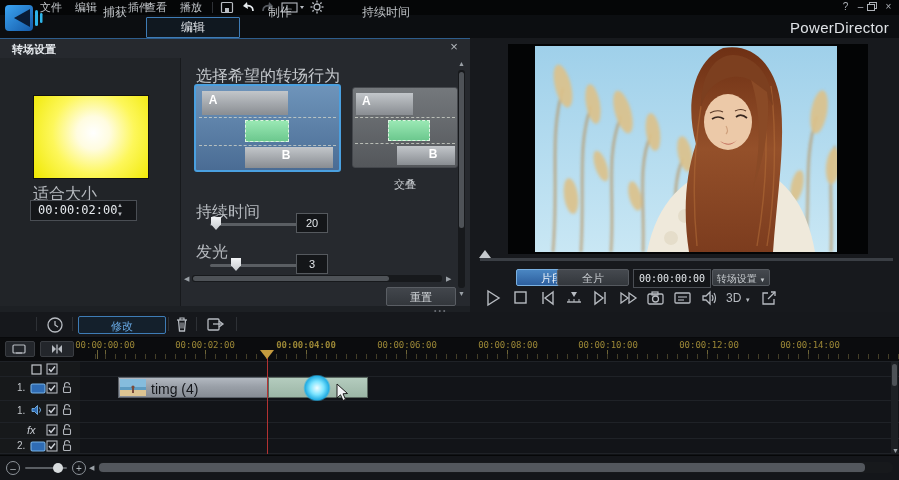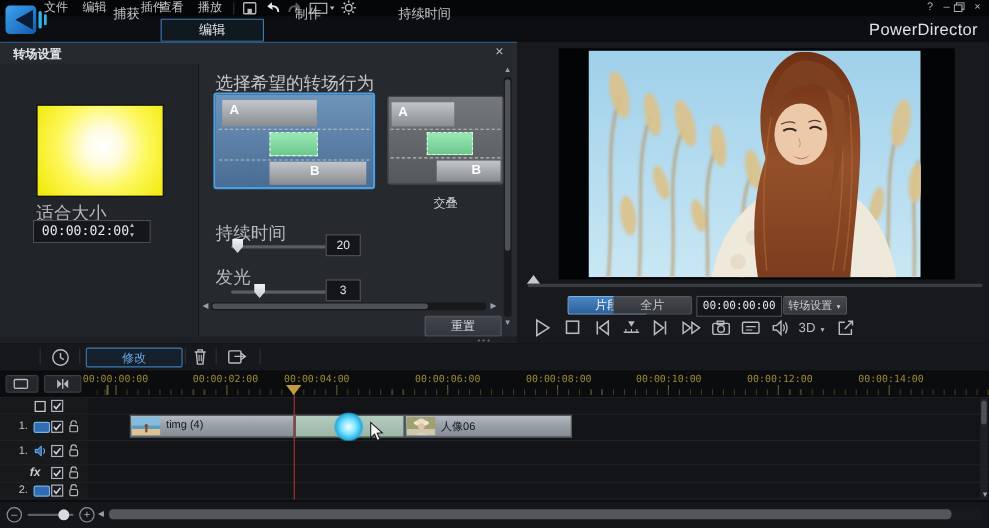--- a/index.html
+++ b/index.html
@@ -455,7 +455,7 @@
   </div>
   <span class="abs ruler-label" style="left:105px;">00:00:00:00</span>
   <span class="abs ruler-label" style="left:205px;">00:00:02:00</span>
-  <span class="abs ruler-label" style="left:288px;">00:00:04:00</span>
+  <span class="abs ruler-label" style="left:306px;font-weight:bold;">00:00:04:00</span>
   <span class="abs ruler-label" style="left:407px;">00:00:06:00</span>
   <span class="abs ruler-label" style="left:508px;text-align:right;">00:00:08:00</span>
   <span class="abs ruler-label" style="left:608px;">00:00:10:00</span>

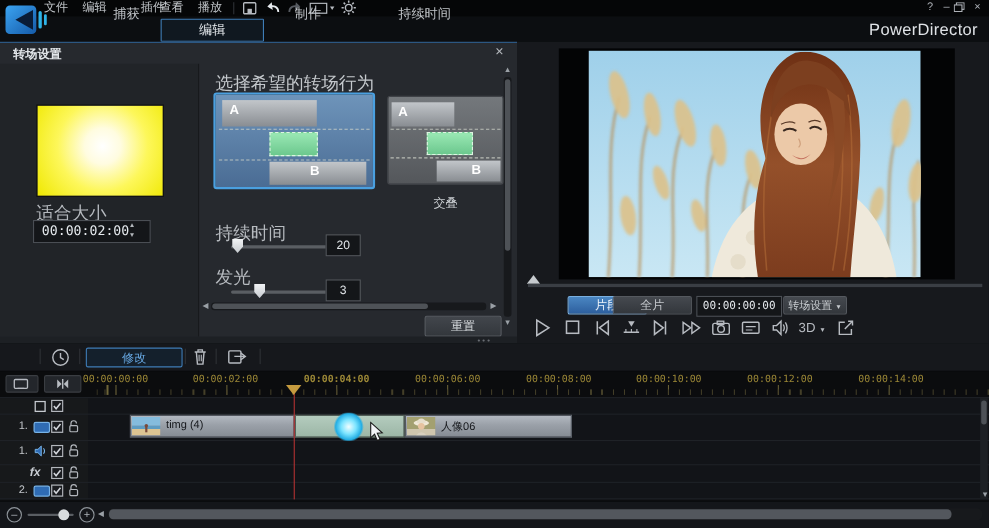--- a/index.html
+++ b/index.html
@@ -98,7 +98,7 @@
   .fx-label{font-size:11px;font-style:italic;color:#c8ccd2;}
   .clip{top:377px;height:21px;background:linear-gradient(180deg,#b2b8c0 0%,#9aa0a8 45%,#868c94 100%);
      border:1px solid #5a6068;box-sizing:border-box;z-index:2;}
-  .clip-label{position:absolute;left:32px;top:3px;font-size:10px;color:#15171b;}
+  .clip-label{position:absolute;left:32px;top:3px;font-size:14px;color:#15171b;}
   .clip-thumb{position:absolute;left:1px;top:1px;width:26px;height:17px;overflow:hidden;}
   .transition-clip{left:268px;top:377px;width:100px;height:21px;z-index:2;
      background:linear-gradient(180deg,#b4ccbe,#9cb6a6);border:1px solid #5a6860;box-sizing:border-box;}

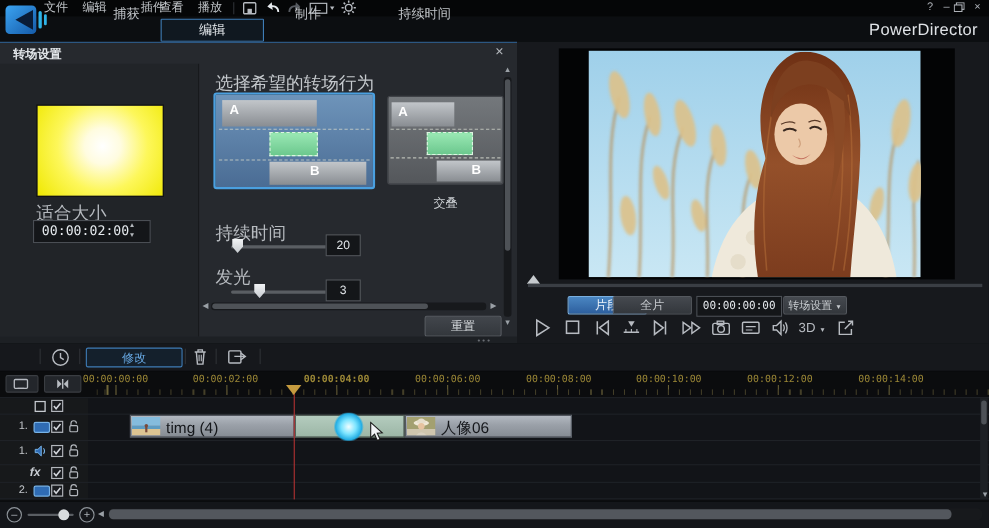--- a/index.html
+++ b/index.html
@@ -574,19 +574,6 @@
   <div class="abs transition-clip">
     <div class="glow"></div>
   </div>
-  <div class="abs clip" style="left:368px;width:152px;">
-    <div class="clip-thumb">
-      <svg width="26" height="17" viewBox="0 0 26 17">
-          <rect width="26" height="17" fill="#a3a070"></rect>
-          <rect y="11" width="26" height="6" fill="#cfc6ae"></rect>
-          <ellipse cx="13" cy="5.5" rx="7" ry="2.6" fill="#efe8d6"></ellipse>
-          <path d="M9 5.5 A4 4 0 0 1 17 5.5 Z" fill="#e6decb"></path>
-          <circle cx="13" cy="8.6" r="3" fill="#e6c3a0"></circle>
-          <path d="M8 17 Q13 11 18 17 Z" fill="#d8d0be"></path>
-        </svg>
-    </div>
-    <span class="clip-label txt">人像06</span>
-  </div>
 
   <div class="abs cursor">
     <svg width="13" height="19" viewBox="0 0 13 19">

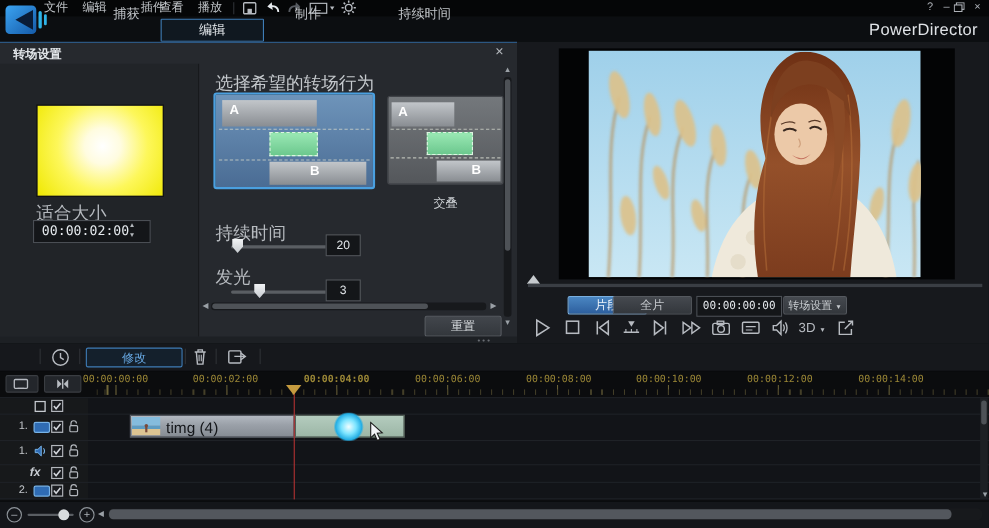--- a/index.html
+++ b/index.html
@@ -526,7 +526,7 @@
       </svg>
   </div>
 
-  <span class="abs fx-label txt" style="left:27px;top:424px;font-weight:bold;">fx</span>
+  <span class="abs fx-label txt" style="left:27px;top:424px;">fx</span>
   <div class="abs" style="left:46px;top:424px;">
     <svg width="12" height="12" viewBox="0 0 12 12">
         <rect x="1" y="1" width="10" height="10" fill="#1a1c20" stroke="#b2b6bc" stroke-width="1.1"></rect>

